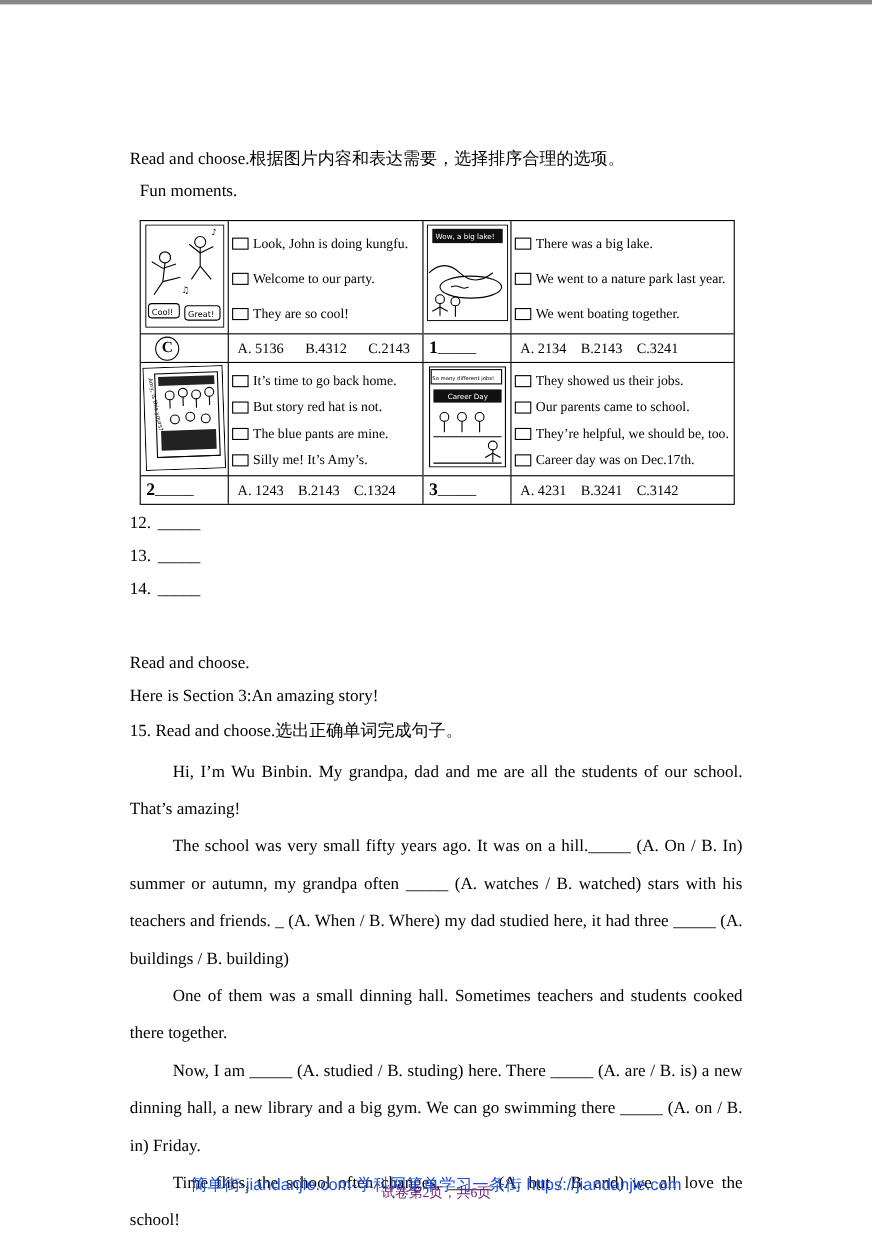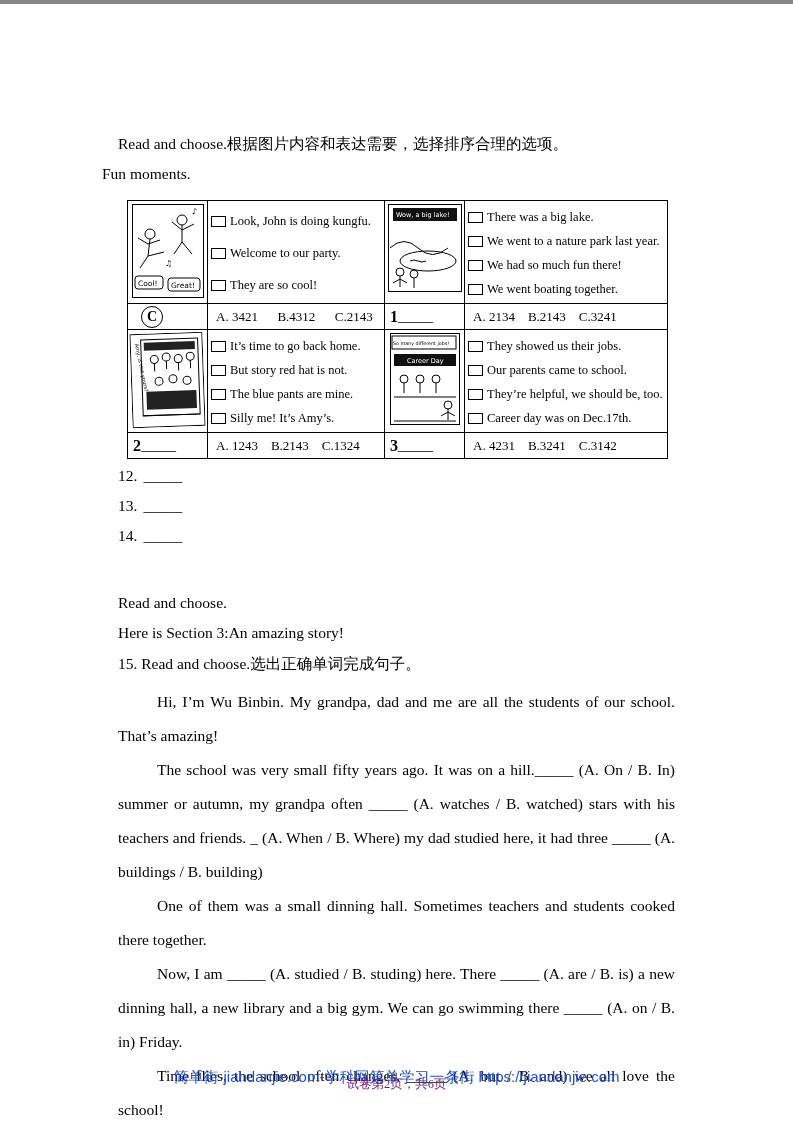--- a/index.html
+++ b/index.html
@@ -16,7 +16,7 @@
   p { margin: 0; }
 
   .instruction { position:absolute; left:118px; top:130px; font-size:15.5px; }
-  .subtitle    { position:absolute; left:102px; top:161px; font-size:15.5px;text-align:center; }
+  .subtitle    { position:absolute; left:127px; top:161px; font-size:15.5px;text-align:center; }
 
   
   .match-table {

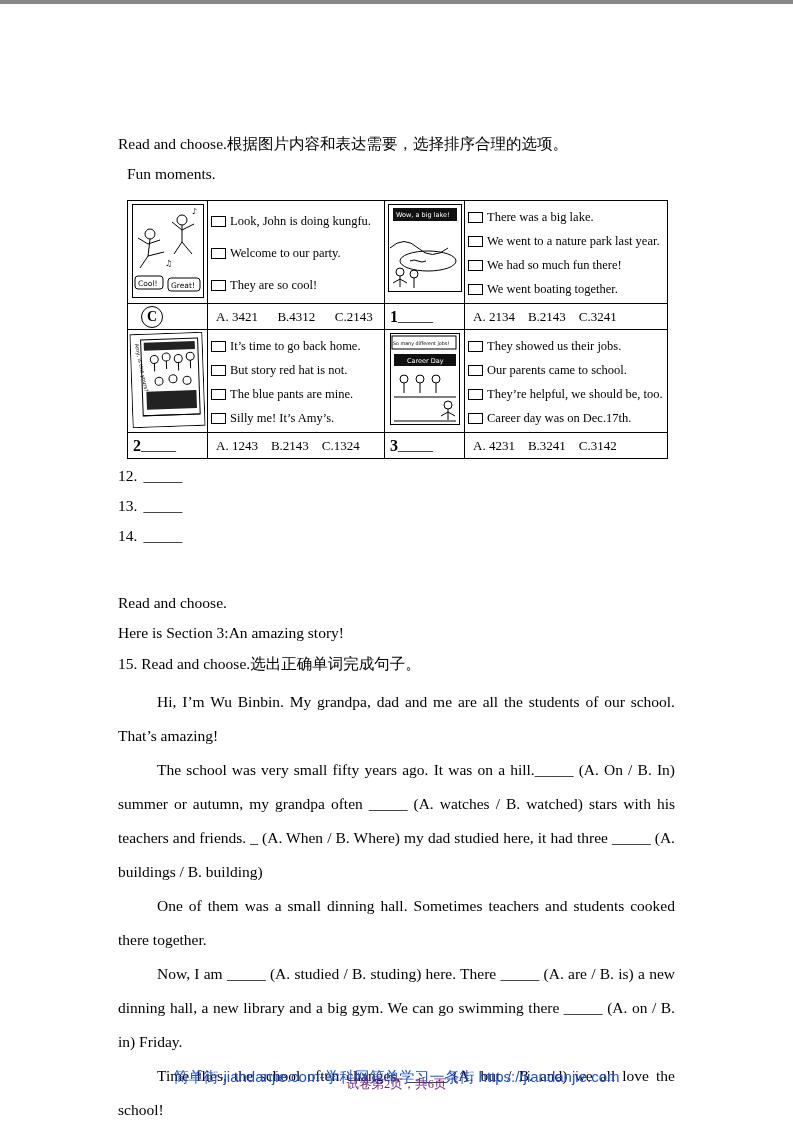--- a/index.html
+++ b/index.html
@@ -161,10 +161,6 @@
         </div>
         <div class="opt">
           <span class="cb"></span>
-          <span class="opt-text">We had so much fun there!</span>
-        </div>
-        <div class="opt">
-          <span class="cb"></span>
           <span class="opt-text">We went boating together.</span>
         </div>
       </div>

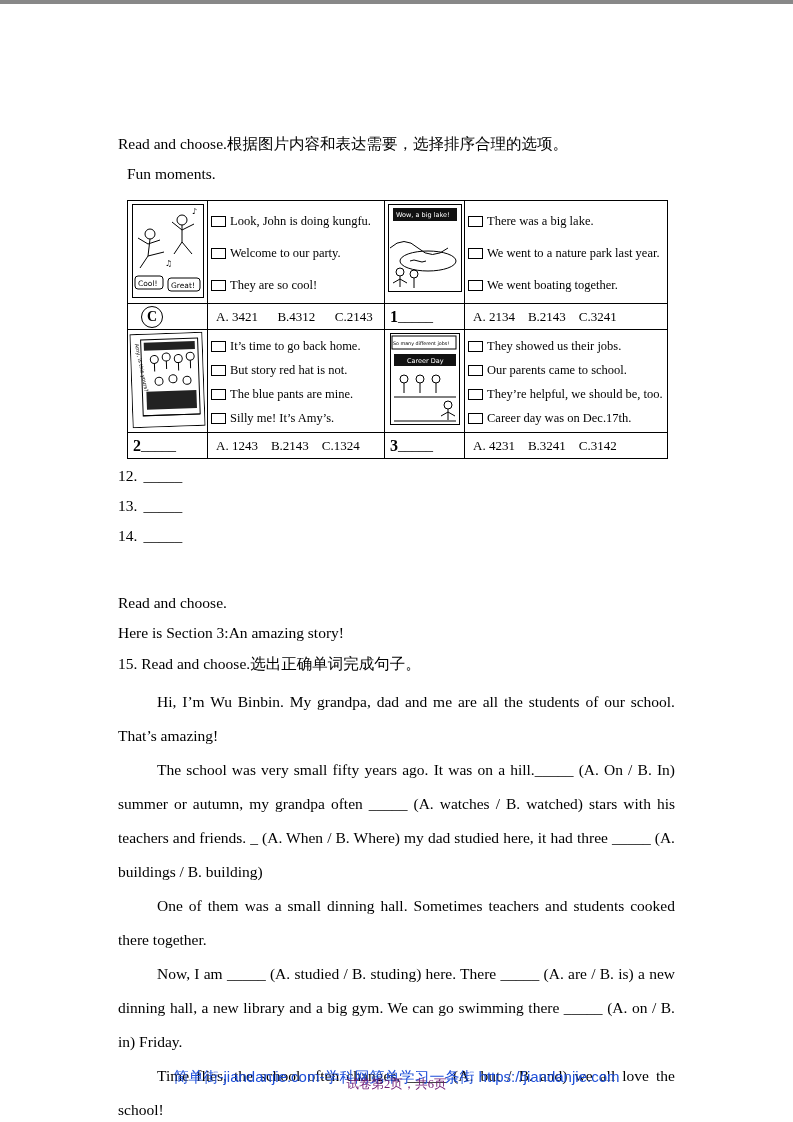--- a/index.html
+++ b/index.html
@@ -130,7 +130,7 @@
       <div class="label-cell">
         <span class="circle-c">C</span>
       </div>
-      <div class="ans-cell">A. 3421      B.4312      C.2143</div>
+      <div class="ans-cell">A. 5136      B.4312      C.2143</div>
     </div>
 
     <div class="quad right">

